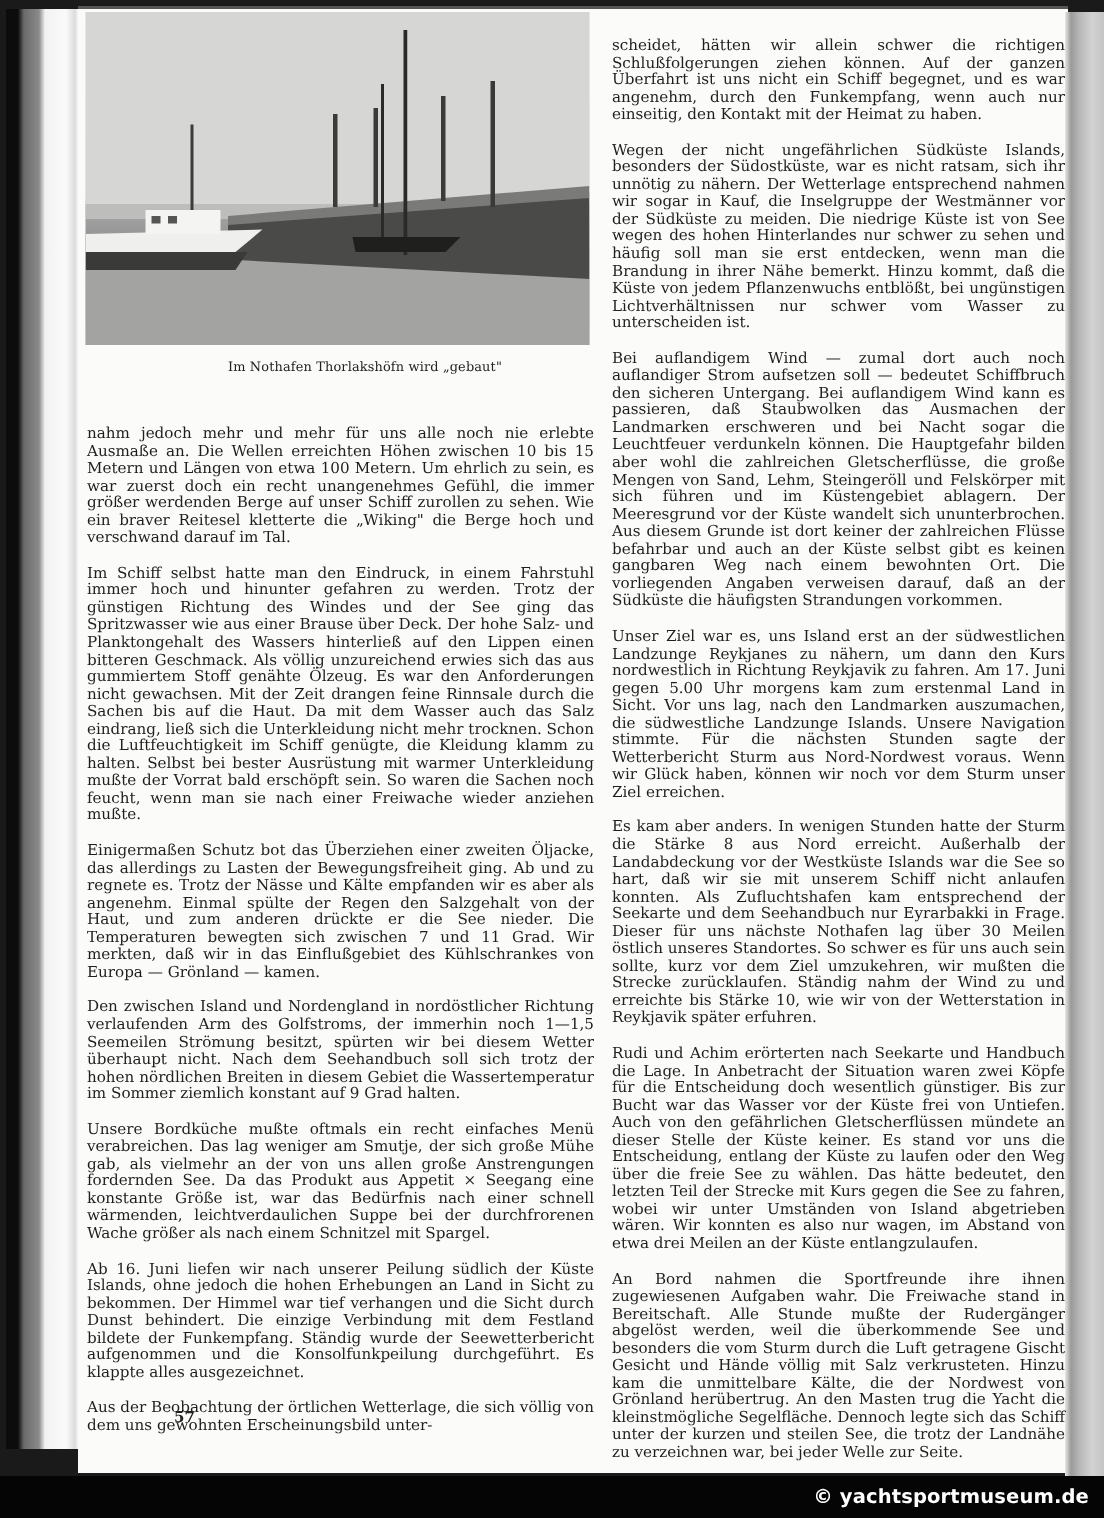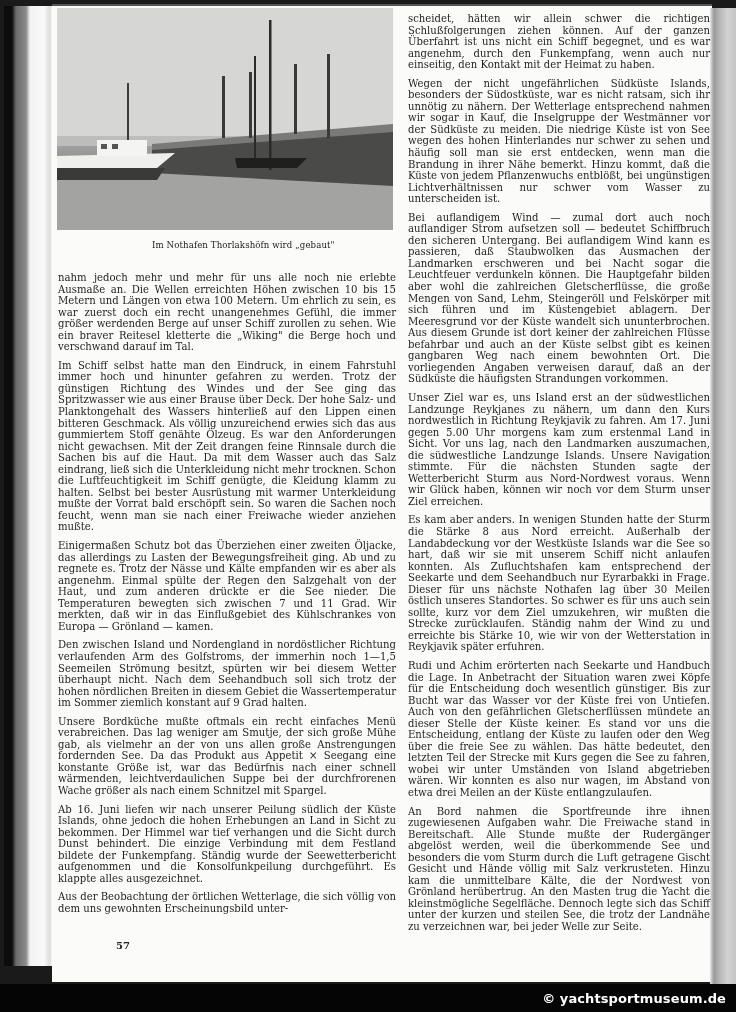--- a/index.html
+++ b/index.html
@@ -49,7 +49,7 @@
     position:absolute; font-size:10.1px; line-height:11.55px; color:#1e1e1e;
     text-align:justify; hyphens:manual;
   }
-  .col p { margin:0 0 7px 0; }
+  .col p { margin:12px 0 7px 0; }
   .col-left { left:58px; top:272px; width:338px; }
   .col-right { left:408px; top:13px; width:302px; }
   .page-number {

